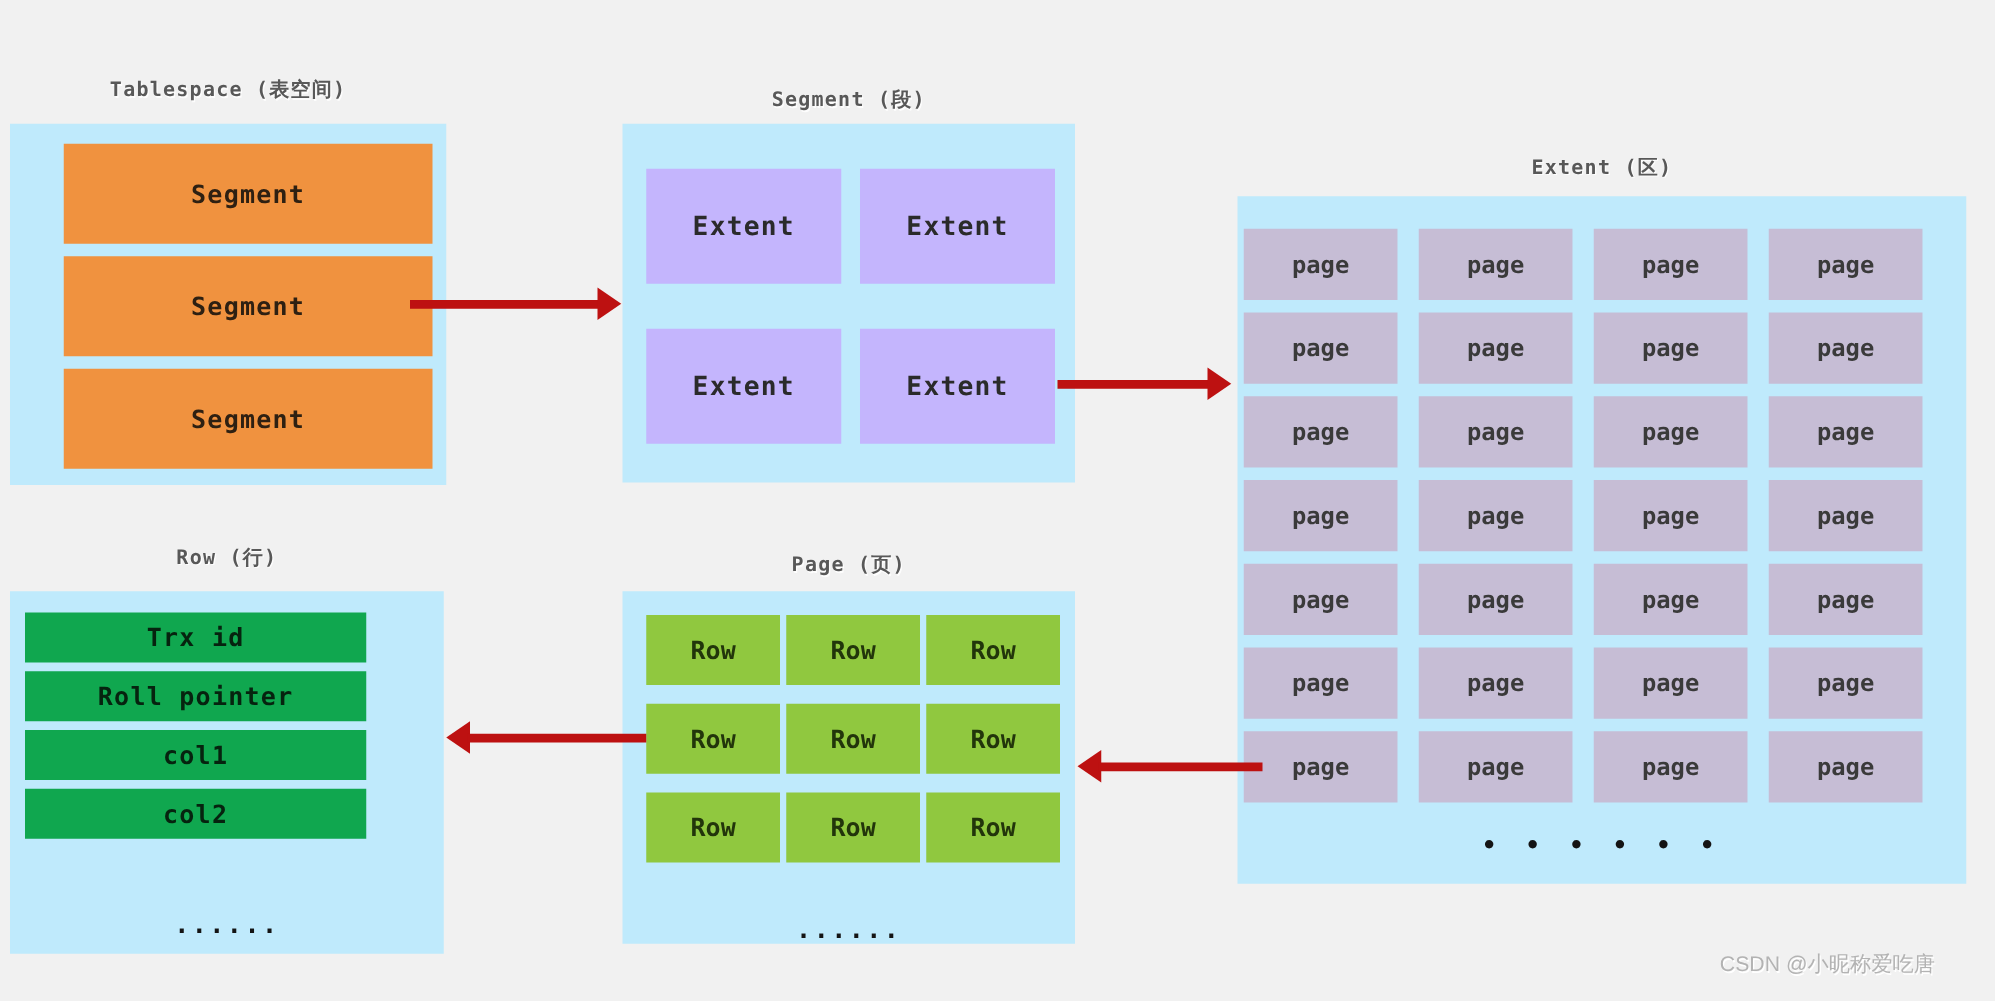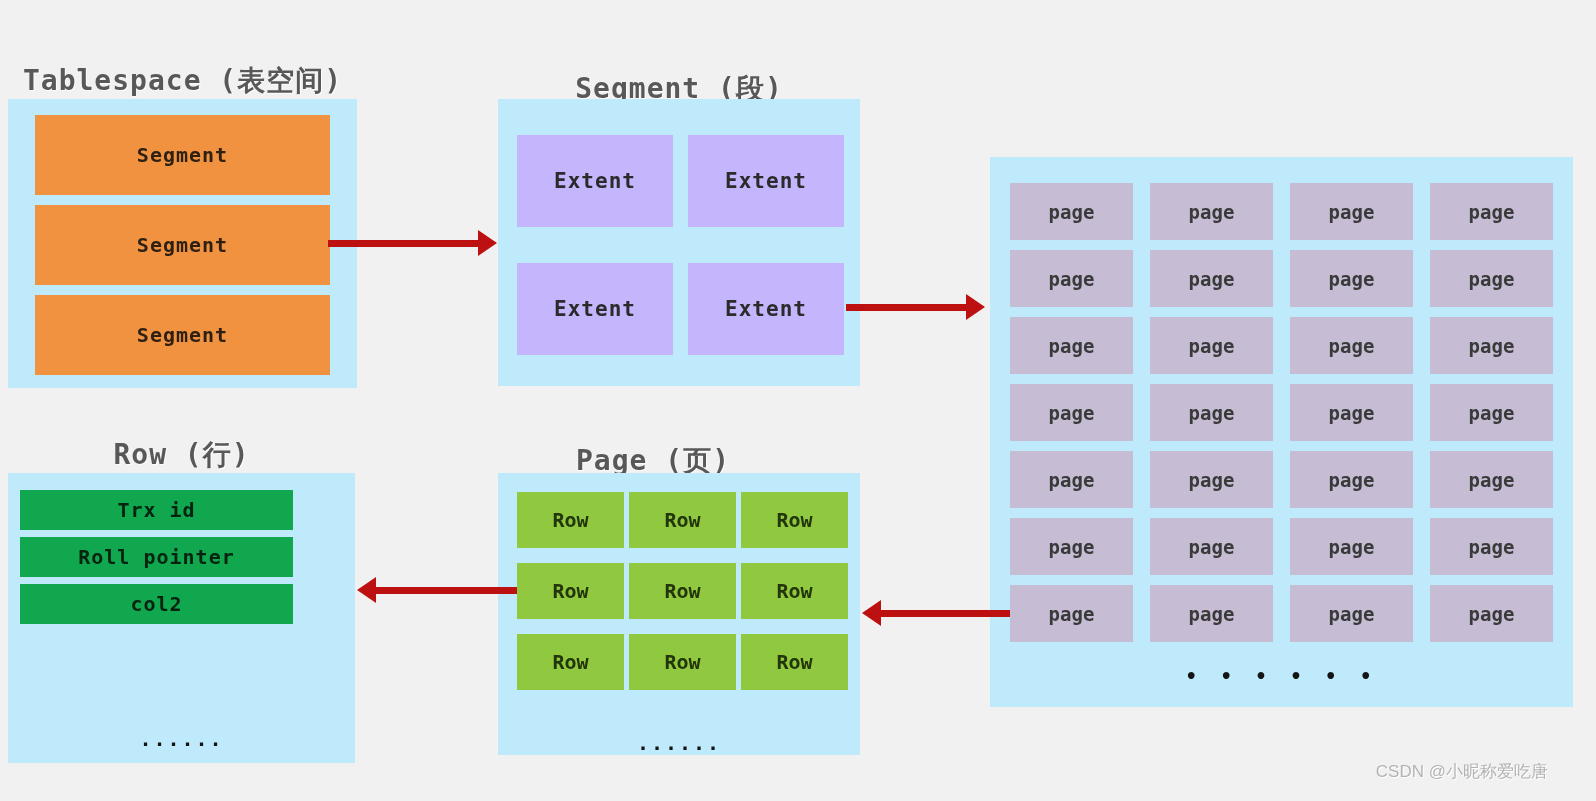--- a/index.html
+++ b/index.html
@@ -10,7 +10,7 @@
   }
   .glabel{
     position:absolute;text-align:center;
-    font-size:28px;font-weight:bold;color:#585858;
+    font-size:16px;font-weight:bold;color:#585858;
     text-shadow:1px 1px 0 rgba(255,255,255,.85);
     letter-spacing:1px;white-space:nowrap;
   }

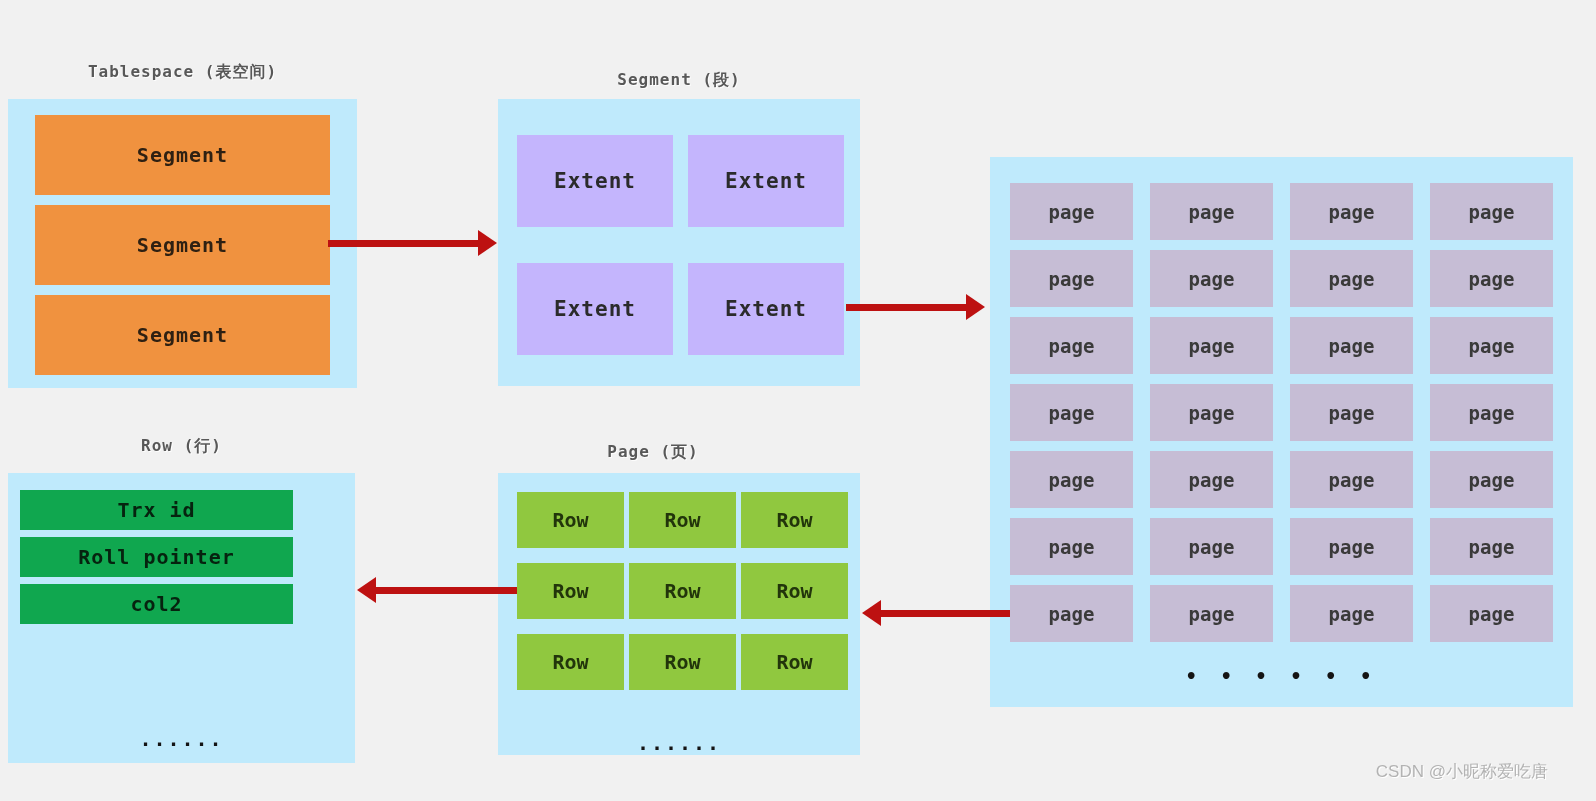--- a/index.html
+++ b/index.html
@@ -98,6 +98,7 @@
       </div>
   </div>
 
+  <div class="glabel" style="left:990px;top:124px;width:583px">Extent (区)</div>
   <div class="panel" style="left:990px;top:157px;width:583px;height:550px">
     <div class="page-grid">
         <div class="page-box">page</div>

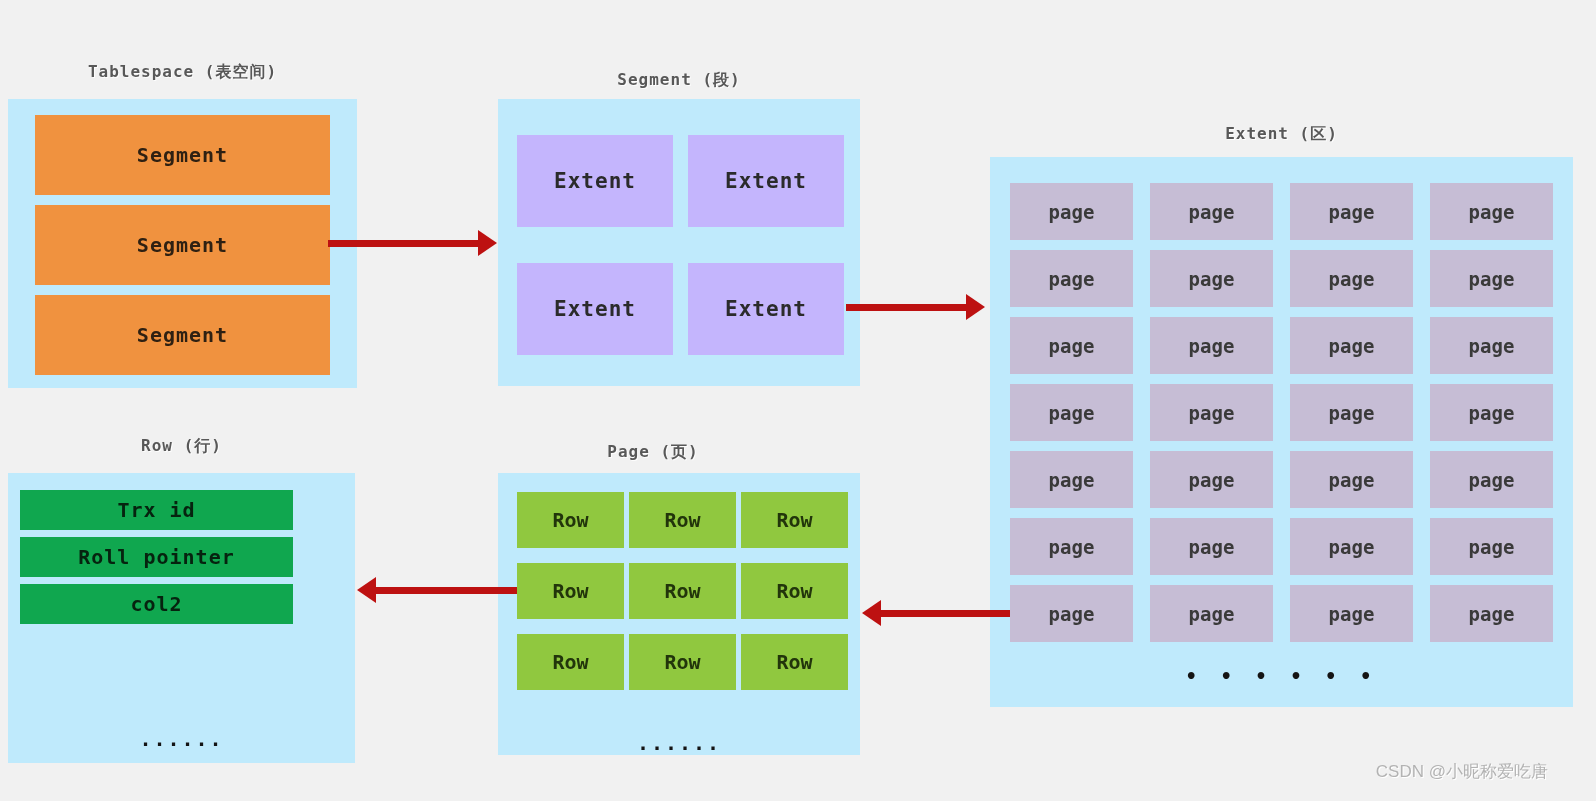--- a/index.html
+++ b/index.html
@@ -16,7 +16,7 @@
   }
   .panel{position:absolute;background:#bfeafc;}
   
-  .seg-col{display:flex;flex-direction:column;gap:10px;padding:16px 27px;}
+  .seg-col{display:flex;flex-direction:column;gap:10px;padding:16px 27px;margin-left:16px;}
   .seg-box{
     width:295px;height:80px;background:#f0923f;
     display:flex;align-items:center;justify-content:center;

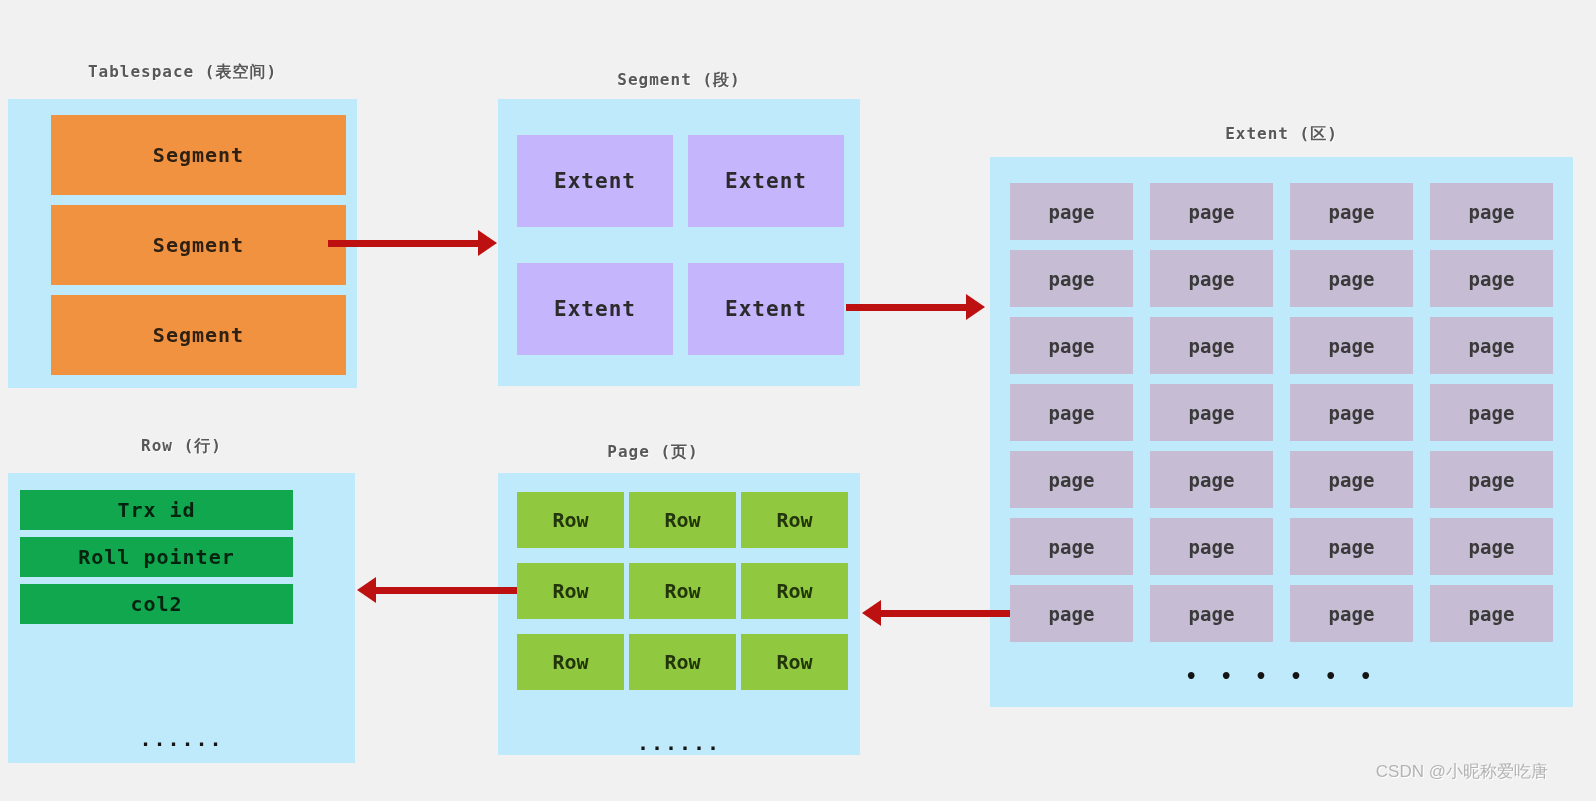--- a/index.html
+++ b/index.html
@@ -30,7 +30,7 @@
     font-size:21px;font-weight:bold;color:#2b2b2b;letter-spacing:1px;
   }
   
-  .page-grid{display:grid;grid-template-columns:repeat(4,123px);grid-auto-rows:57px;gap:10px 17px;padding:26px 0 0 20px;}
+  .page-grid{display:grid;grid-template-columns:repeat(4,123px);grid-auto-rows:57px;gap:10px 17px;padding:26px 0 0 5px;}
   .page-box{
     background:#c6bdd5;
     display:flex;align-items:center;justify-content:center;

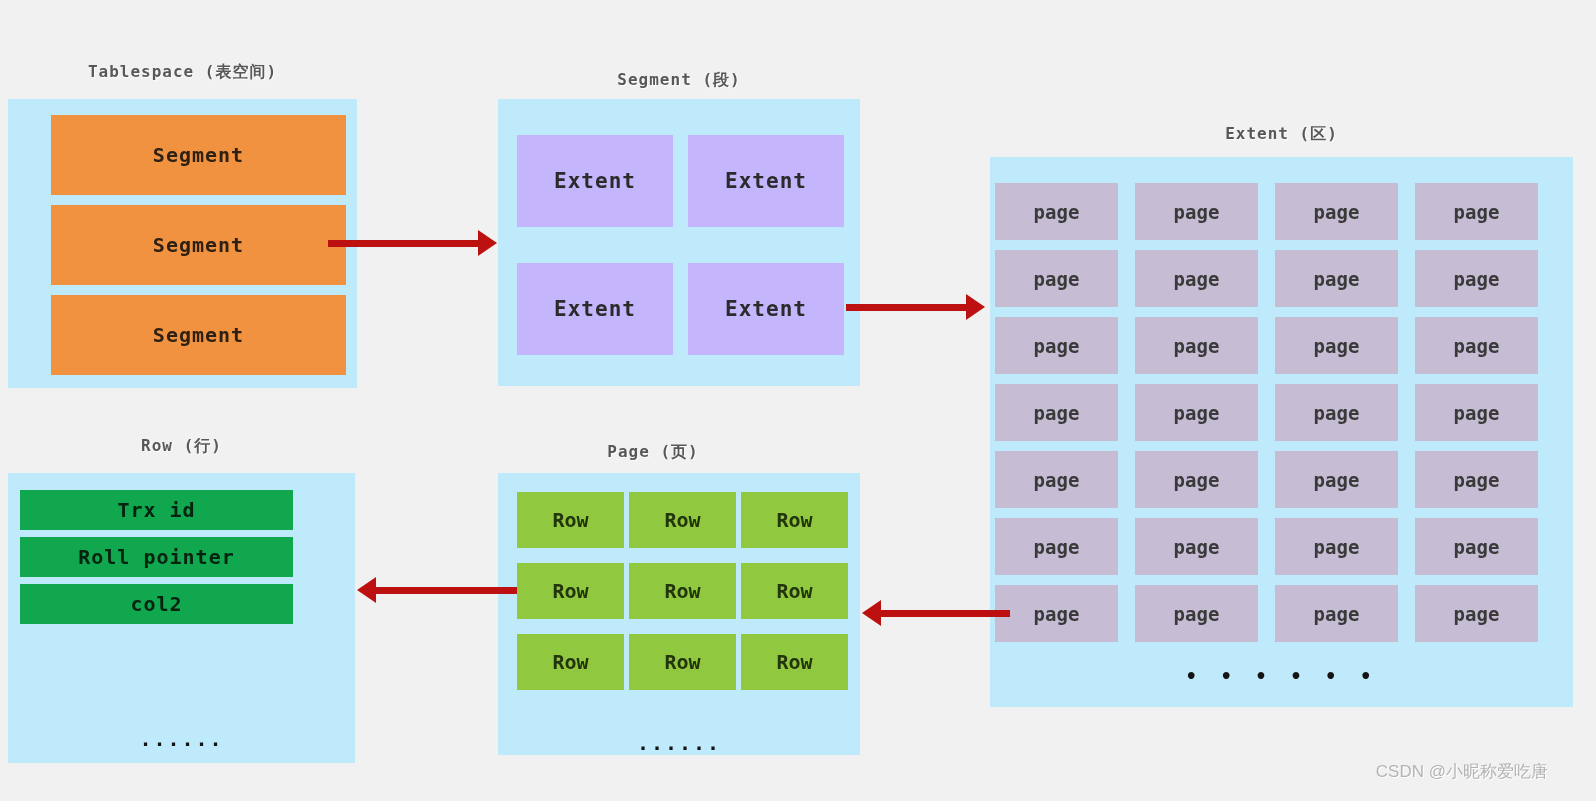--- a/index.html
+++ b/index.html
@@ -133,7 +133,7 @@
     <div class="dots spread" style="top:508px">• • • • • •</div>
   </div>
 
-  <div class="glabel" style="left:472px;top:442px;width:362px">Page (页)</div>
+  <div class="glabel" style="left:498px;top:442px;width:362px">Page (页)</div>
   <div class="panel" style="left:498px;top:473px;width:362px;height:282px">
     <div class="row-grid">
         <div class="row-box">Row</div>

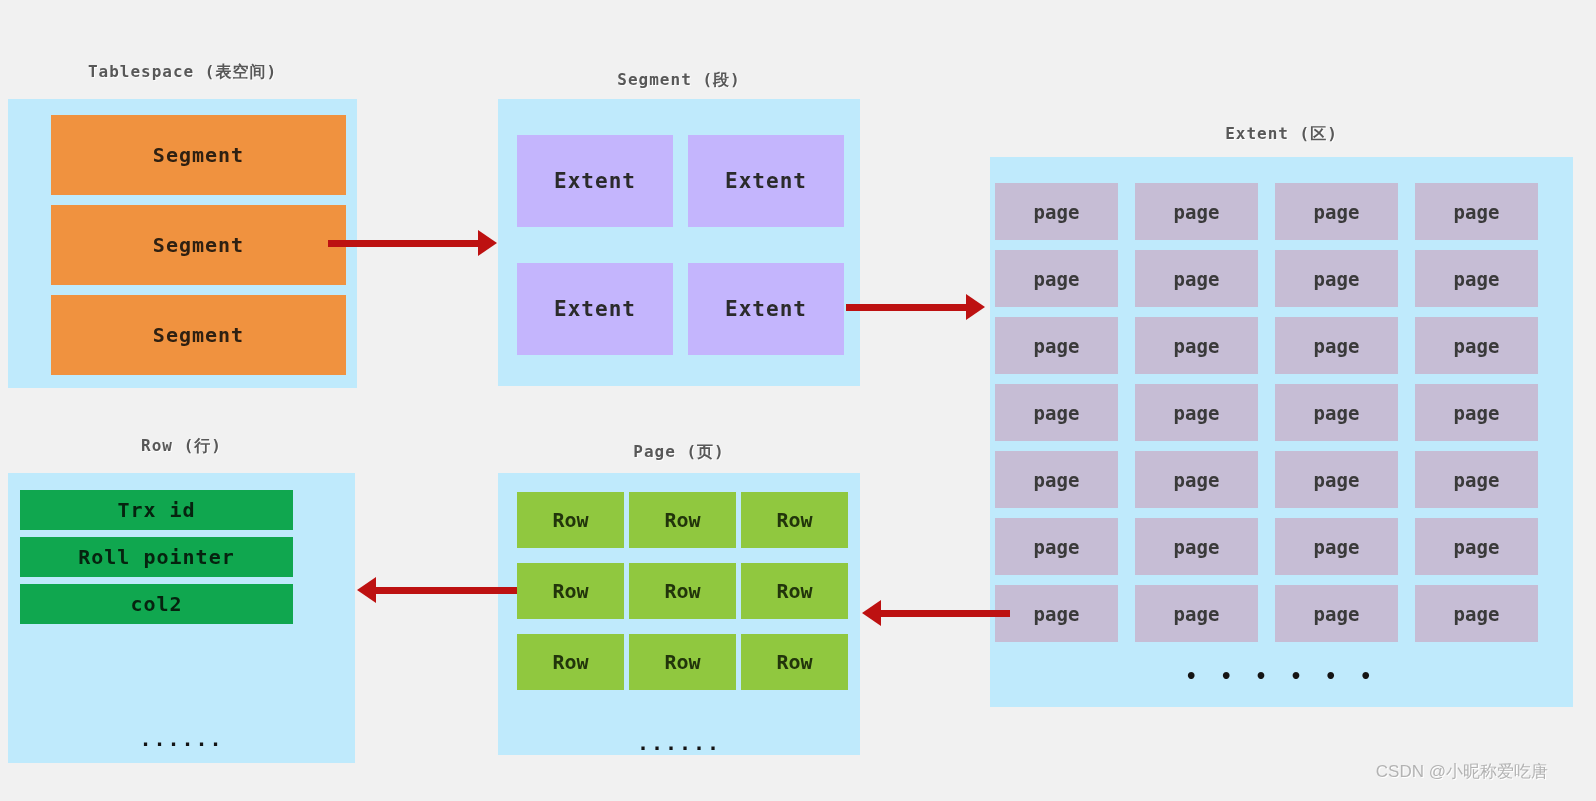--- a/index.html
+++ b/index.html
@@ -154,6 +154,7 @@
     <div class="field-col">
         <div class="field-box">Trx id</div>
         <div class="field-box">Roll pointer</div>
+        <div class="field-box">col1</div>
         <div class="field-box">col2</div>
       </div>
     <div class="dots tight" style="top:254px">......</div>

